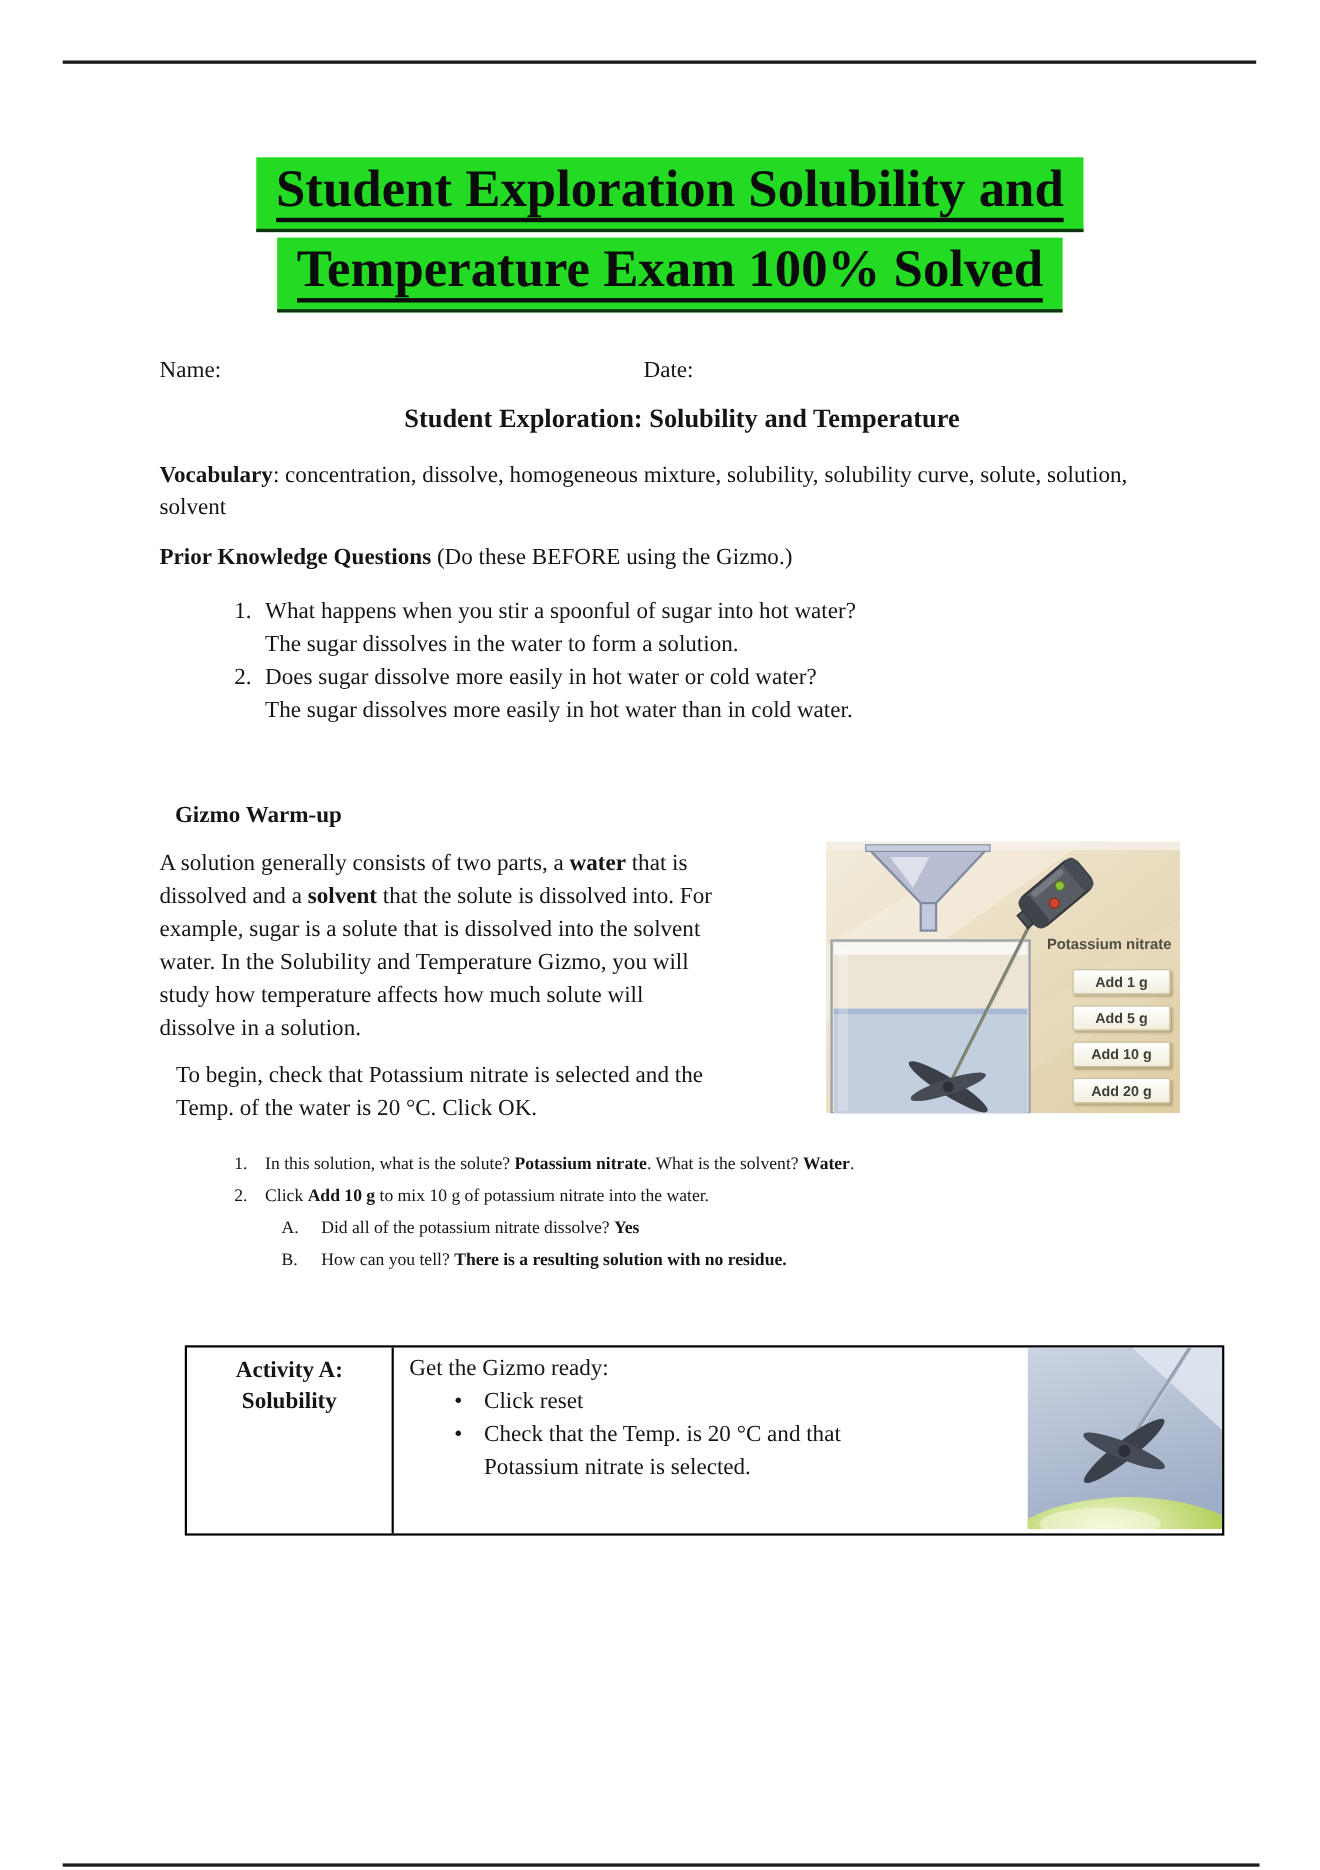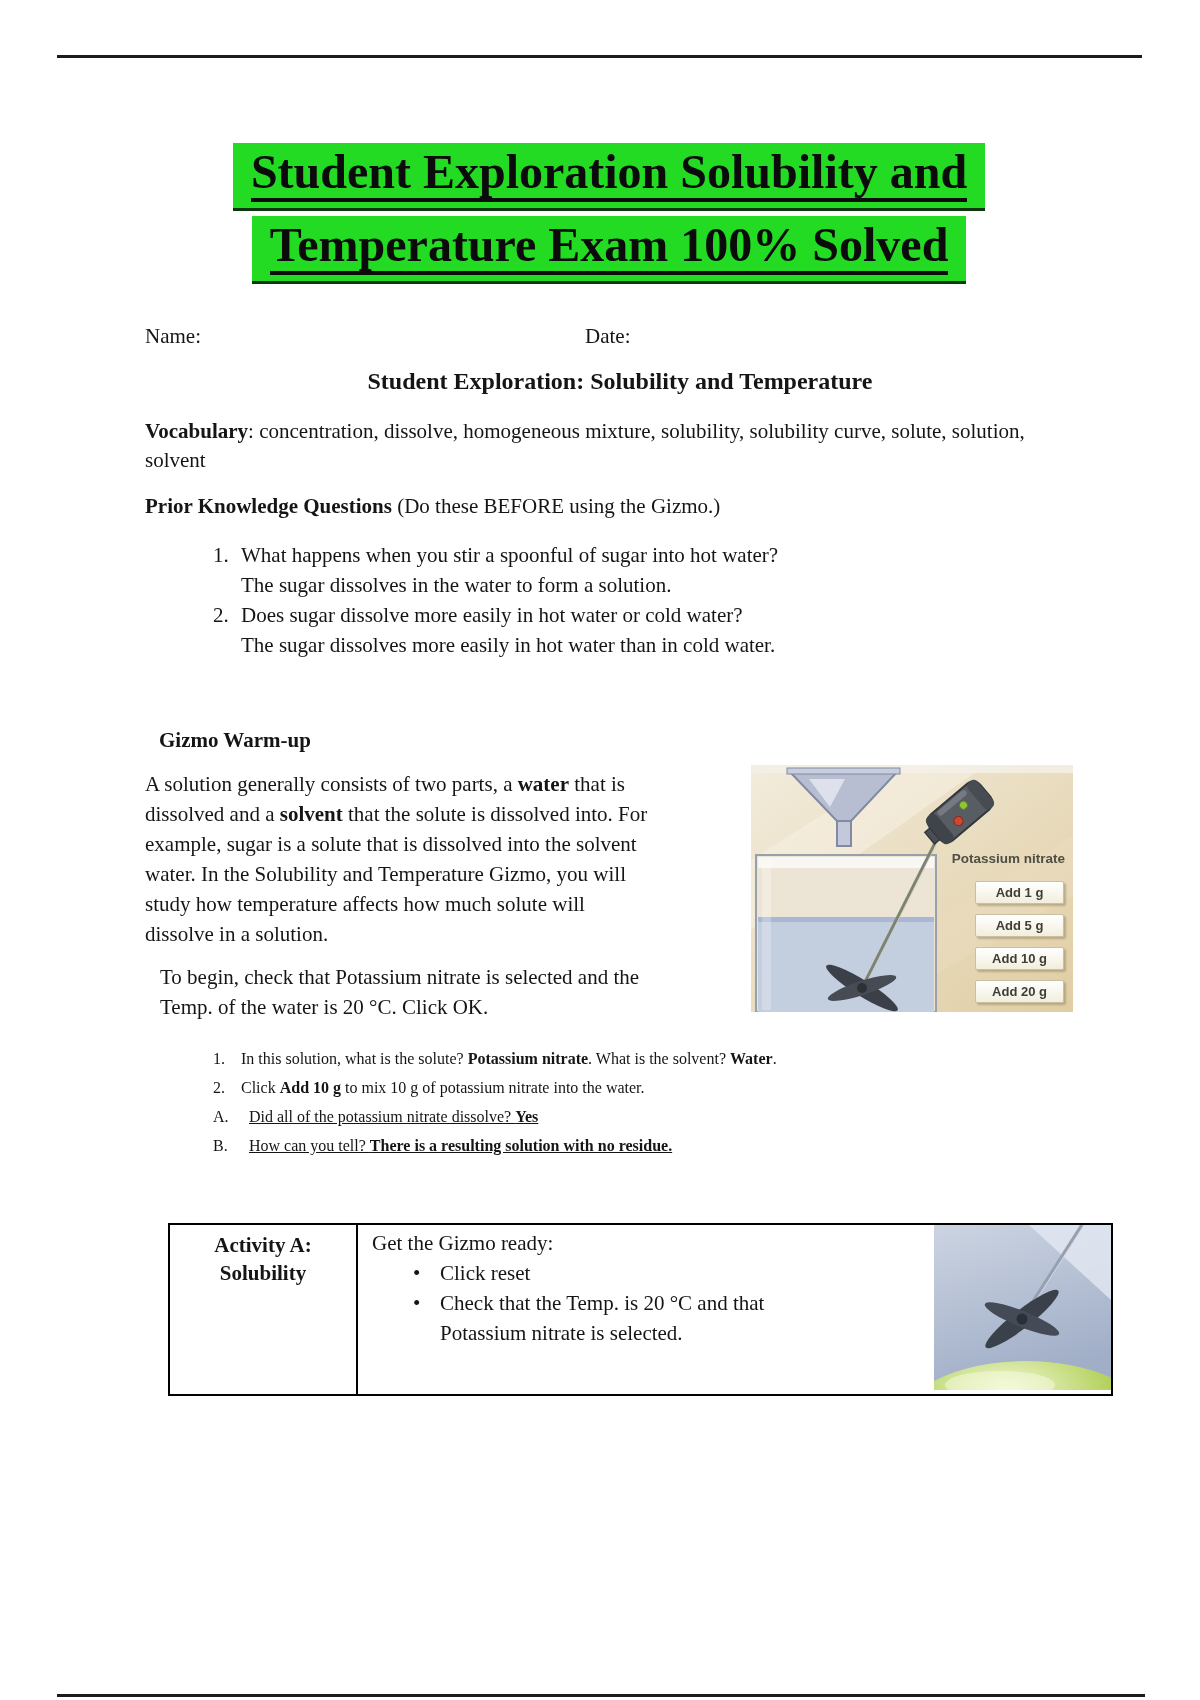--- a/index.html
+++ b/index.html
@@ -38,7 +38,7 @@
   #warmup-p2{left:160px;top:962px;width:645px;line-height:30px;}
 
   #q-list{position:absolute;left:213px;top:1044px;width:860px;font-size:16px;line-height:29px;}
-  #q-list .sub{text-decoration:underline;}
+  #q-list .sub{margin-left:43px;}
   #q-list .letter{display:inline-block;width:36px;}
 
   

